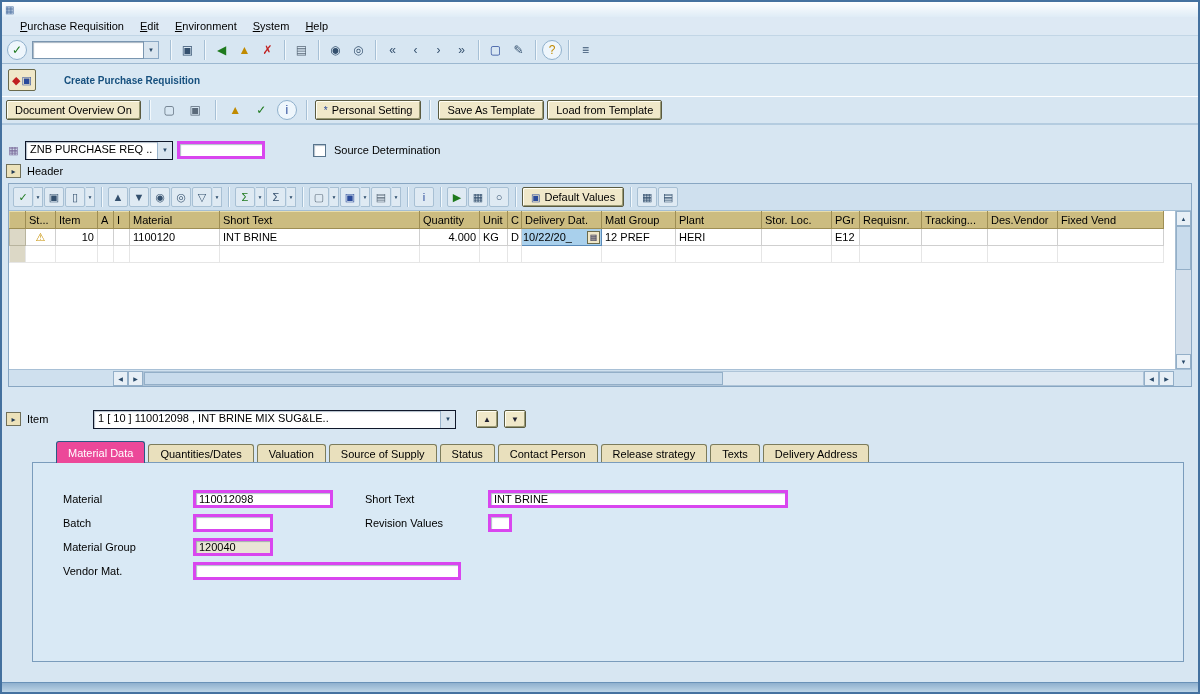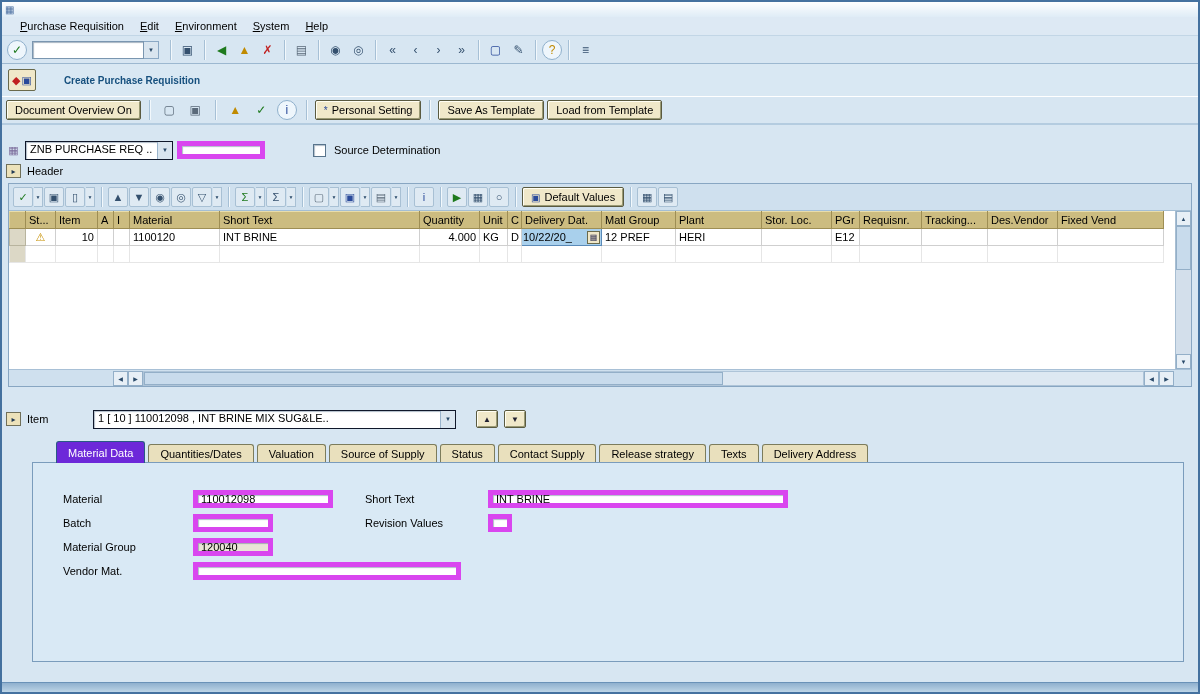--- a/index.html
+++ b/index.html
@@ -80,7 +80,7 @@
   .tabs-area { margin:10px 14px 0 30px; }
   .tabstrip { display:flex; align-items:flex-end; padding-left:24px; height:22px; position:relative; }
   .tab { height:19px; display:flex; align-items:center; padding:0 11px; background:#e9e0bd; border:1px solid #7c7c5c; border-bottom:none; border-radius:3px 3px 0 0; margin-right:3px; position:relative; z-index:1; cursor:default; }
-  .tab.active { background:#6d28d9; color:#fff; height:22px; border-color:#2a5a84; z-index:3; }
+  .tab.active { background:#ec4899; color:#fff; height:22px; border-color:#2a5a84; z-index:3; }
   .tab-content { border:1px solid #7a9cbc; background:#d9e9f5; height:200px; position:relative; z-index:2; margin-top:-1px; padding:24px 0 0 30px; }
   .frow { display:flex; align-items:center; height:24px; }
   .flabel { width:130px; }

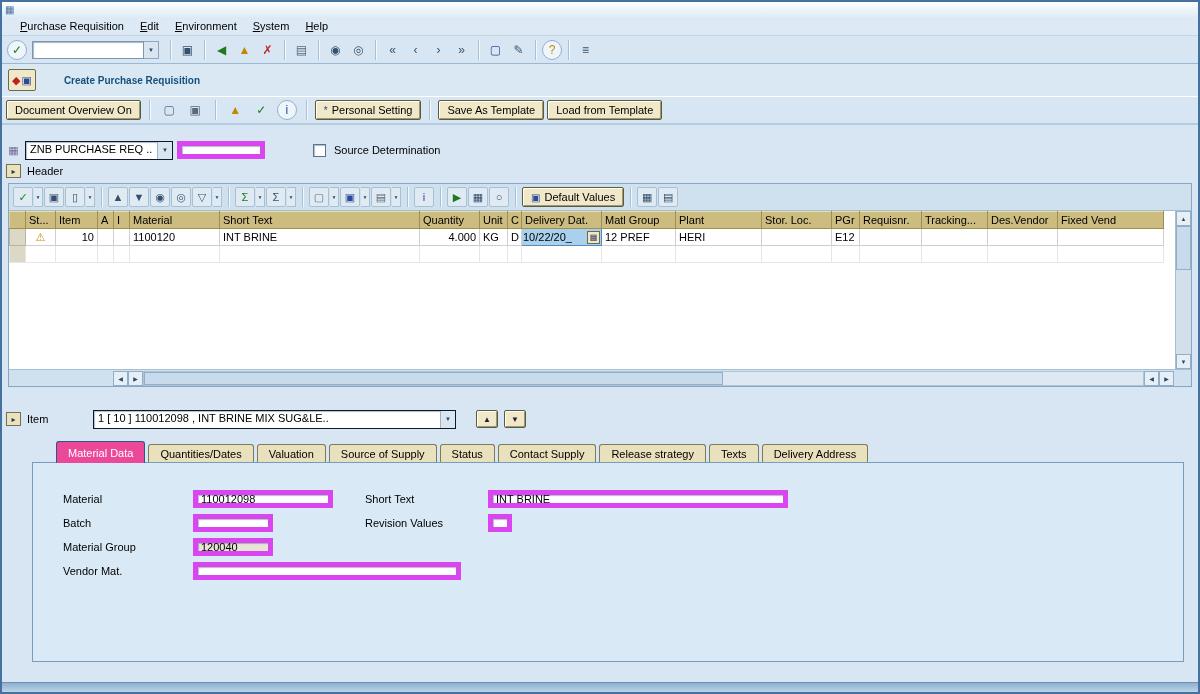--- a/index.html
+++ b/index.html
@@ -356,7 +356,7 @@
       <span class="tab">Valuation</span>
       <span class="tab">Source of Supply</span>
       <span class="tab">Status</span>
-      <span class="tab">Contact Supply</span>
+      <span class="tab">Contact Person</span>
       <span class="tab">Release strategy</span>
       <span class="tab">Texts</span>
       <span class="tab">Delivery Address</span>

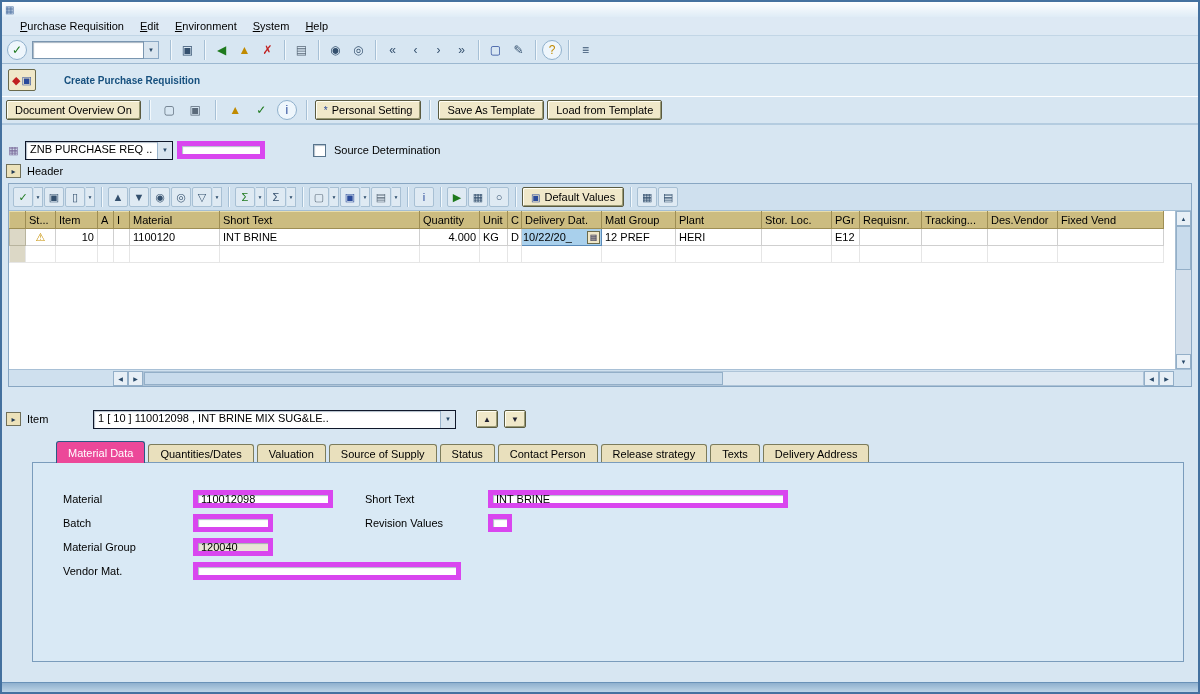--- a/index.html
+++ b/index.html
@@ -44,7 +44,7 @@
   .combo { display:flex; align-items:stretch; height:19px; border:1px solid #0f172a; background:#fff; box-shadow:inset 1px 1px 1px rgba(60,90,120,.4); }
   .combo .val { padding:1px 4px 0 4px; white-space:nowrap; overflow:hidden; }
   .combo .dd { width:15px; background:#d9e5ef; border-left:1px solid #9ab4cc; display:flex; align-items:center; justify-content:center; font-size:6px; color:#2a4a6a; }
-  .text-input { height:18px; border:5px solid #d946ef; background:#fff; box-shadow:inset 1px 1px 1px rgba(60,90,120,.4); font:inherit; padding:0 3px; }
+  .text-input { height:18px; border:3px solid #d946ef; background:#fff; box-shadow:inset 1px 1px 1px rgba(60,90,120,.4); font:inherit; padding:0 3px; }
   .checkbox { width:13px; height:13px; background:#fff; border:1px solid #58748c; box-shadow:inset 1px 1px 1px rgba(60,90,120,.4); margin:0 4px 0 44px; }
   
   .section-row { display:flex; align-items:center; gap:6px; height:20px; padding-left:4px; }

